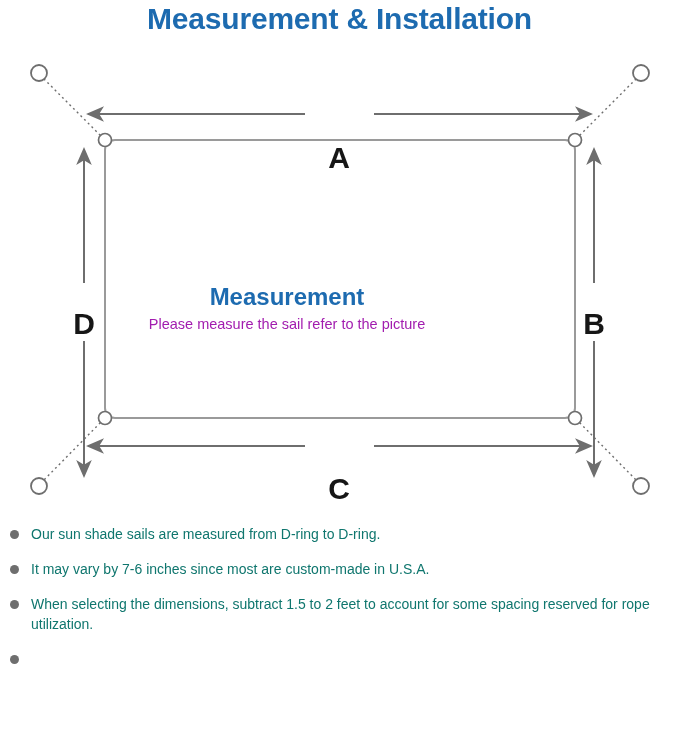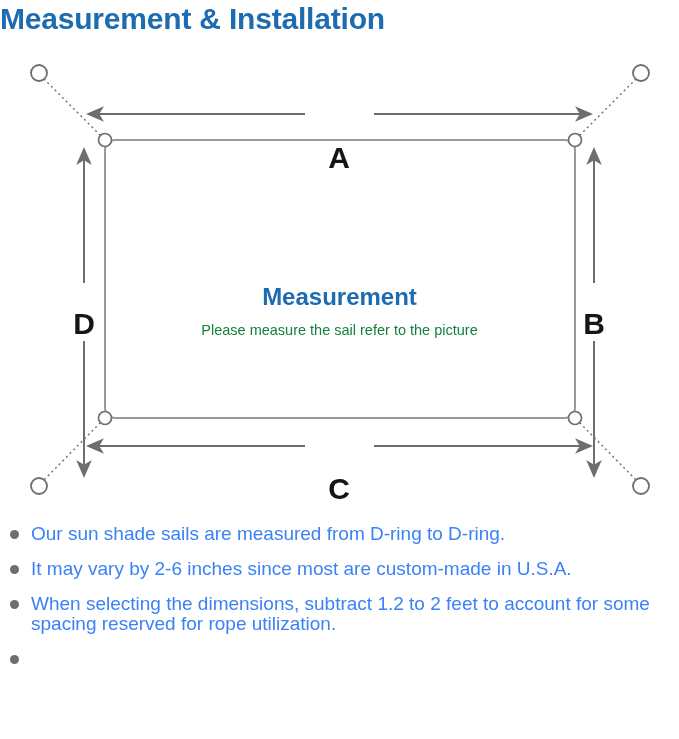--- a/index.html
+++ b/index.html
@@ -21,7 +21,7 @@
     top: 0px;
     left: 0;
     width: 679px;
-    text-align: left;
+    text-align: center;
     font-size: 30px;
     font-weight: bold;
     color: #1d6bb0;

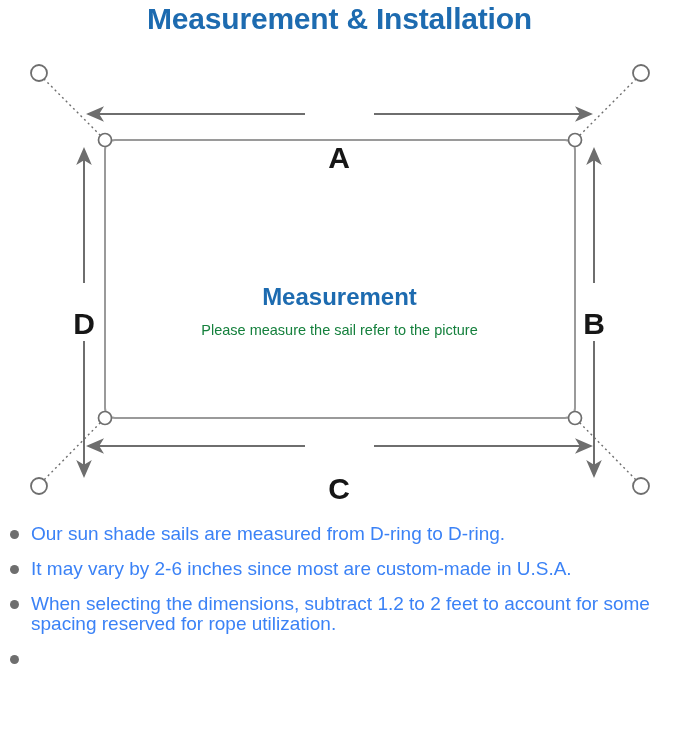--- a/index.html
+++ b/index.html
@@ -44,7 +44,7 @@
     position: absolute;
     left: 0;
     top: 236px;
-    width: 679px;
+    width: 574px;
     text-align: center;
     pointer-events: none;
   }

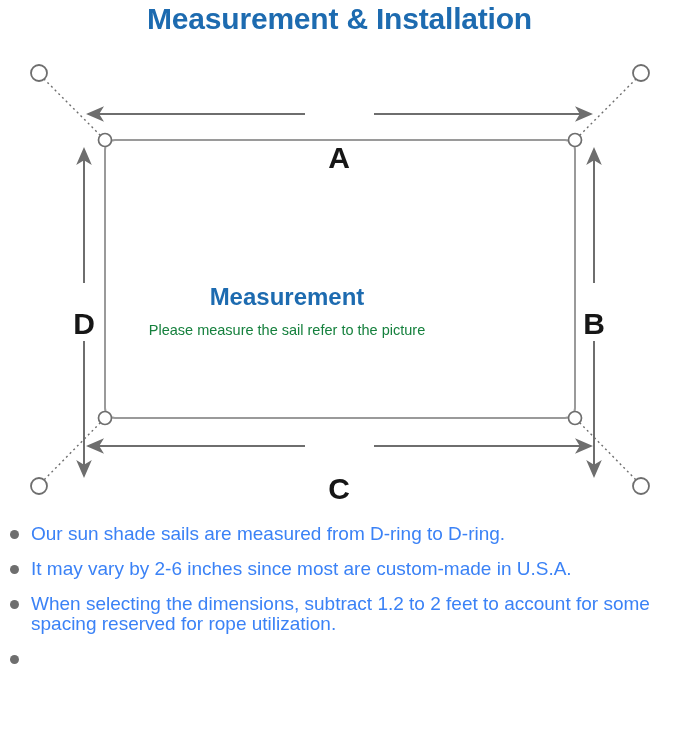--- a/index.html
+++ b/index.html
@@ -56,9 +56,9 @@
   }
   #center-sub {
     font-size: 14.5px;
-    color: #15803d;
+    color: #a21caf;
     line-height: 20px;
-    margin-top: 8px;
+    margin-top: 2px;
   }
 
   

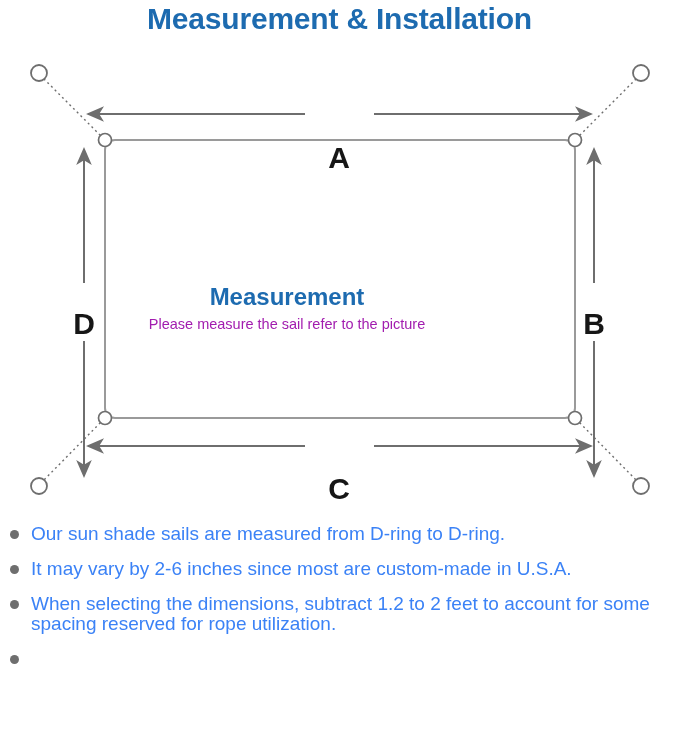--- a/index.html
+++ b/index.html
@@ -100,9 +100,9 @@
     margin-right: 12px;
   }
   .note-text {
-    font-size: 19px;
+    font-size: 14px;
     line-height: 20px;
-    color: #3b82f6;
+    color: #0f766e;
     font-family: "Liberation Sans", sans-serif;
   }
 </style>

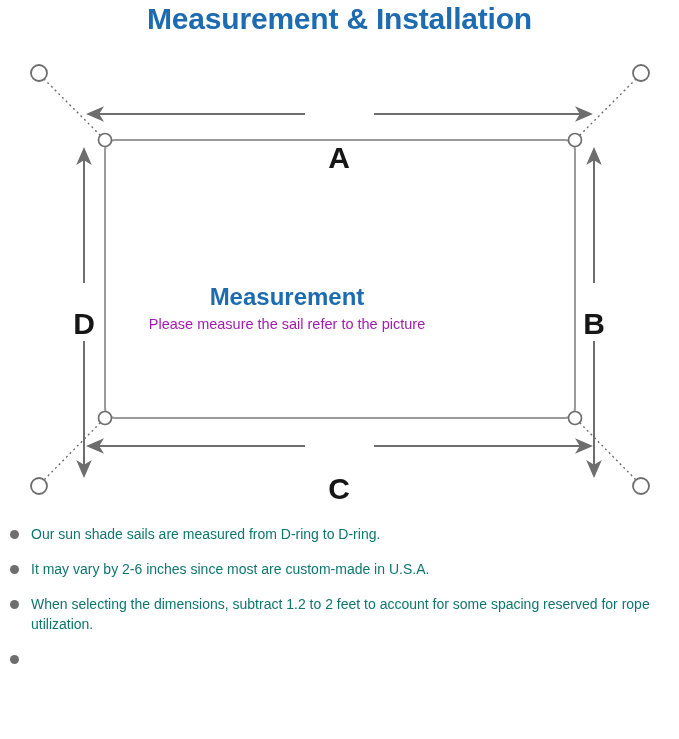--- a/index.html
+++ b/index.html
@@ -178,7 +178,7 @@
   </div>
   <div class="note-row">
     <span class="note-bullet"></span>
-    <span class="note-text">It may vary by 2-6 inches since most are custom-made in U.S.A.</span>
+    <span class="note-text">It may vary by 7-6 inches since most are custom-made in U.S.A.</span>
   </div>
   <div class="note-row">
     <span class="note-bullet"></span>

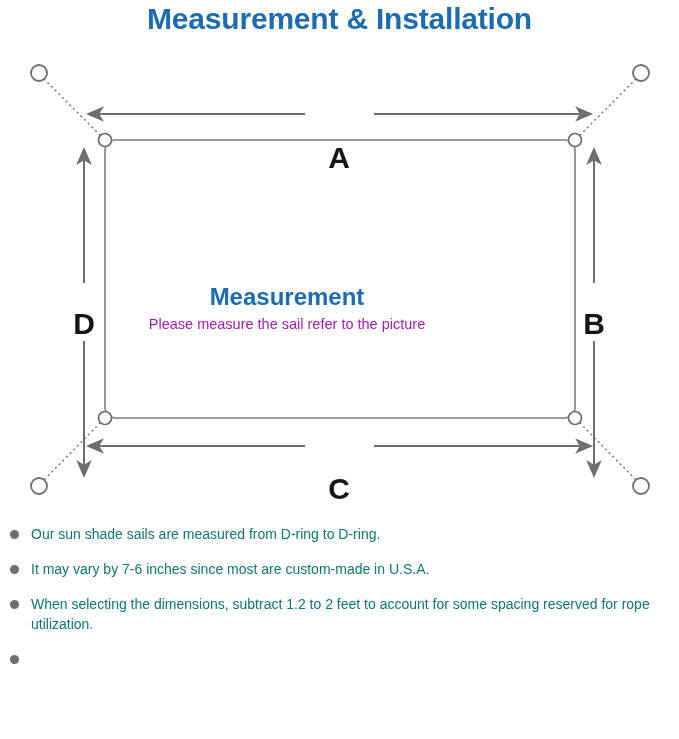--- a/index.html
+++ b/index.html
@@ -182,7 +182,7 @@
   </div>
   <div class="note-row">
     <span class="note-bullet"></span>
-    <span class="note-text">When selecting the dimensions, subtract 1.2 to 2 feet to account for some spacing reserved for rope utilization.</span>
+    <span class="note-text">When selecting the dimensions, subtract 1.5 to 2 feet to account for some spacing reserved for rope utilization.</span>
   </div>
   <div class="note-row">
     <span class="note-bullet"></span>

